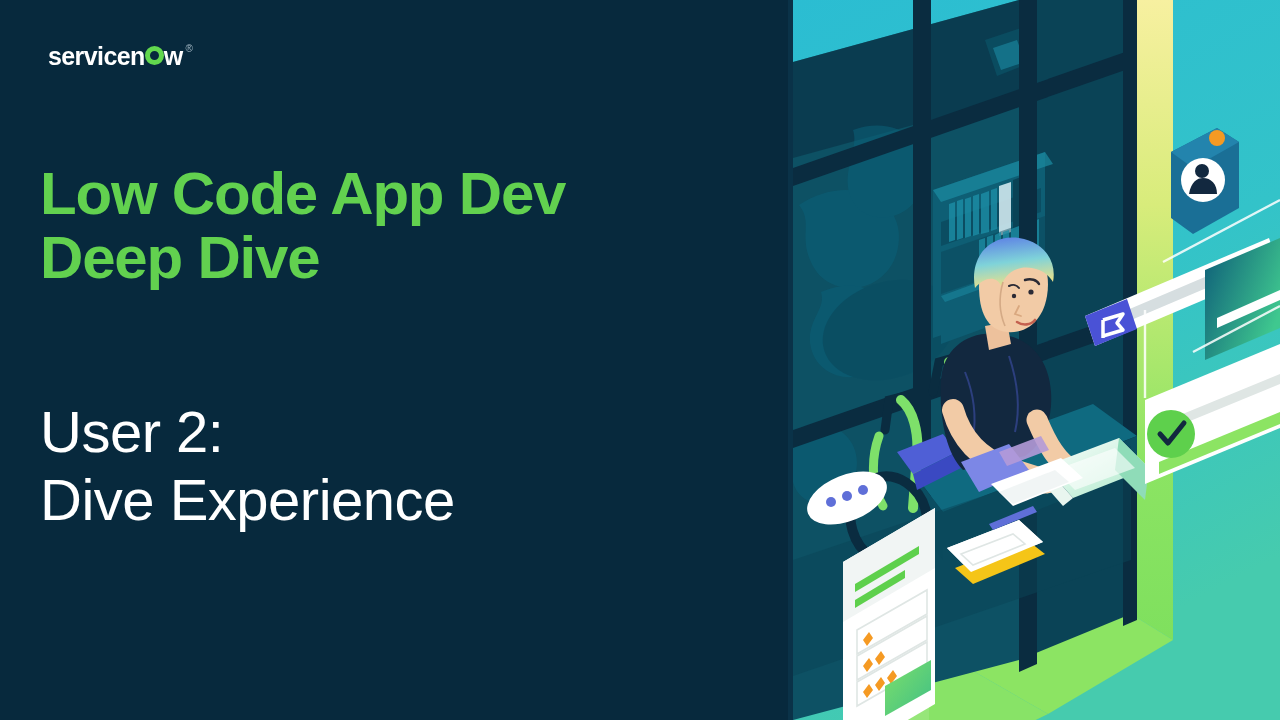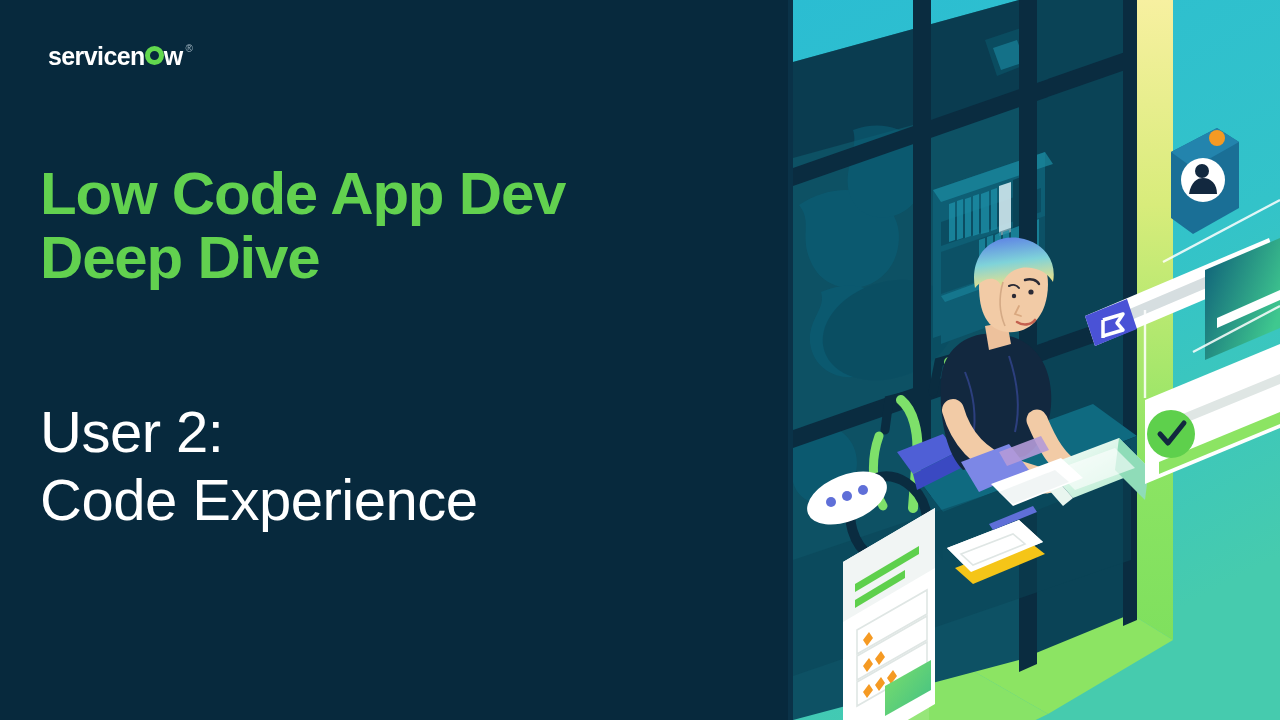--- a/index.html
+++ b/index.html
@@ -54,7 +54,7 @@
 
     <div class="subhead">
       <span>User 2:</span>
-      <span>Code Experience</span>
+      <span>Dive Experience</span>
     </div>
   </div>
 

